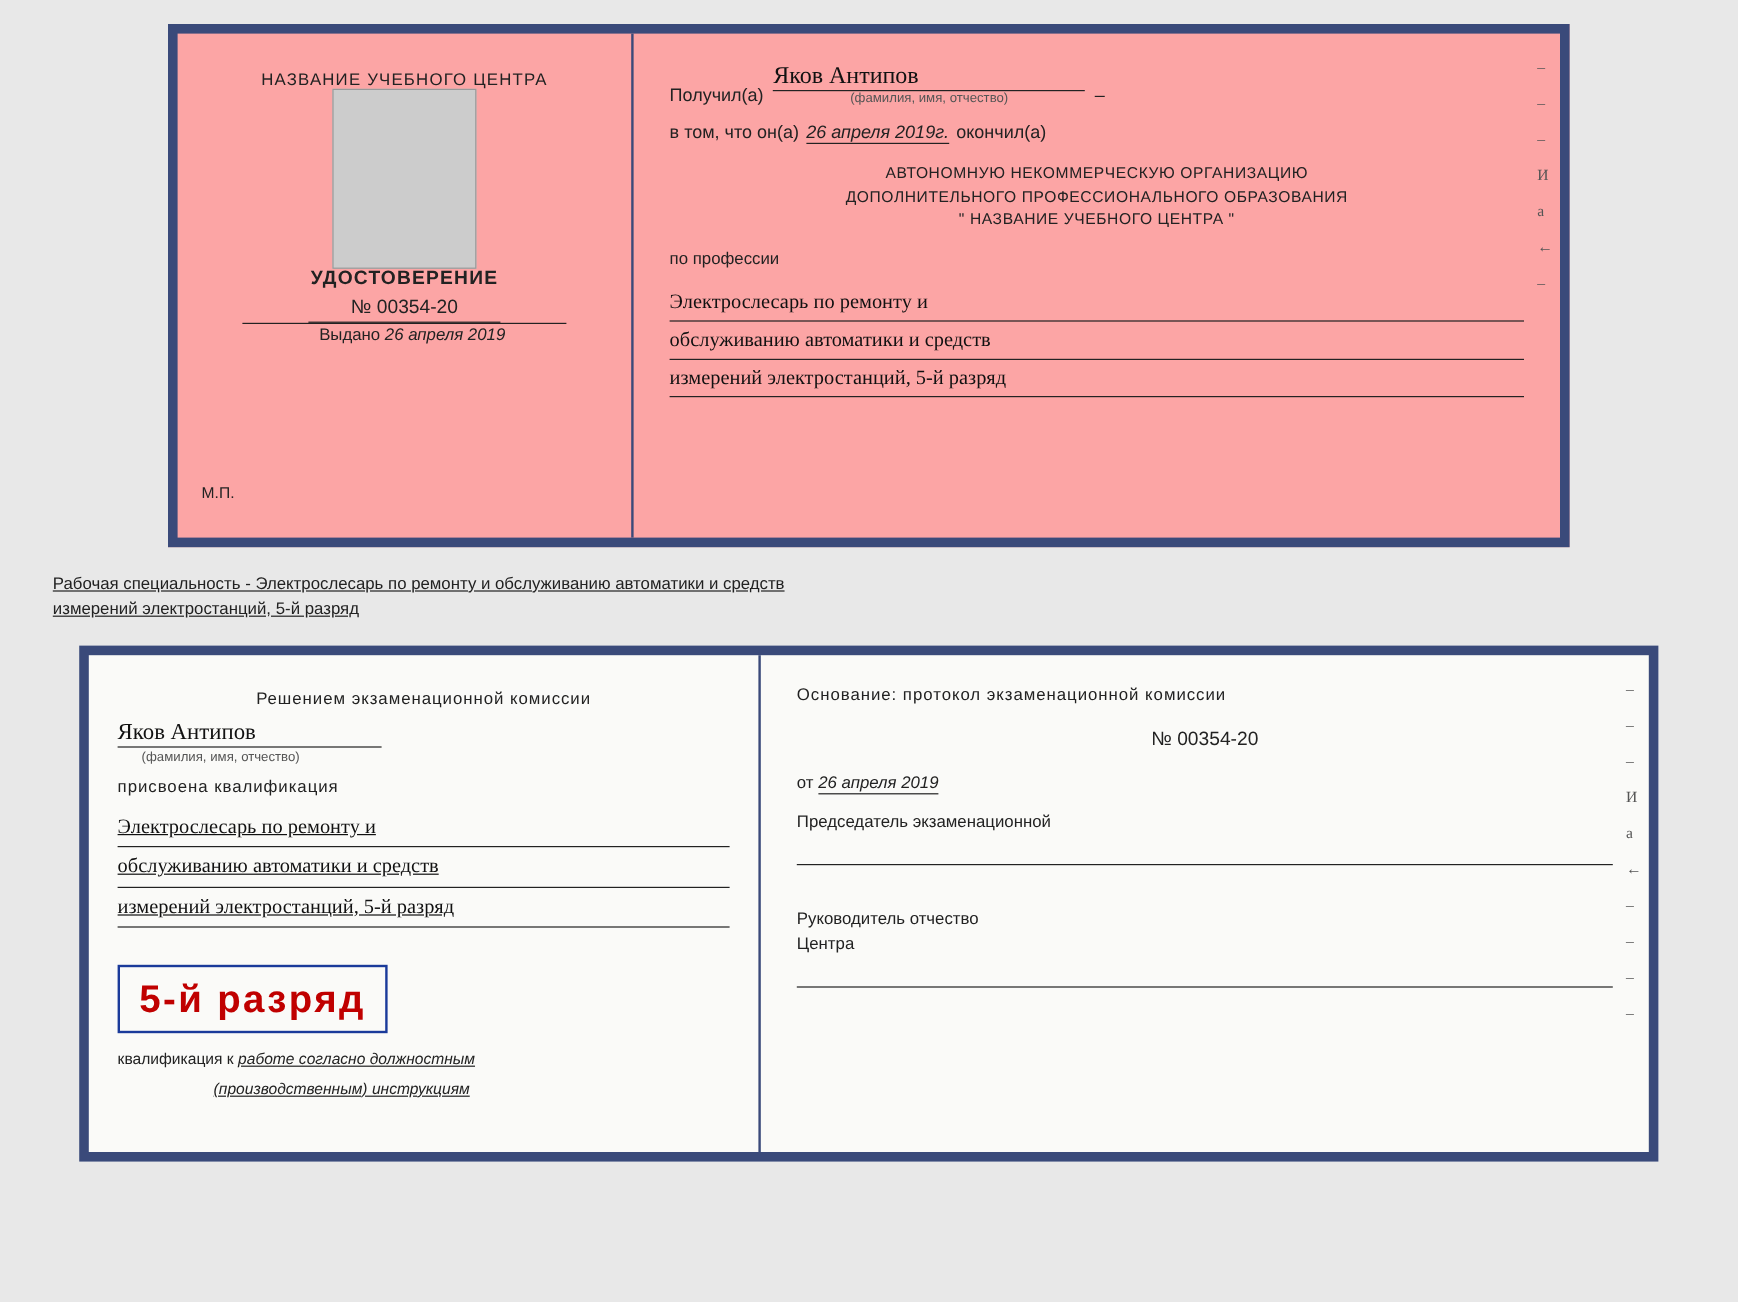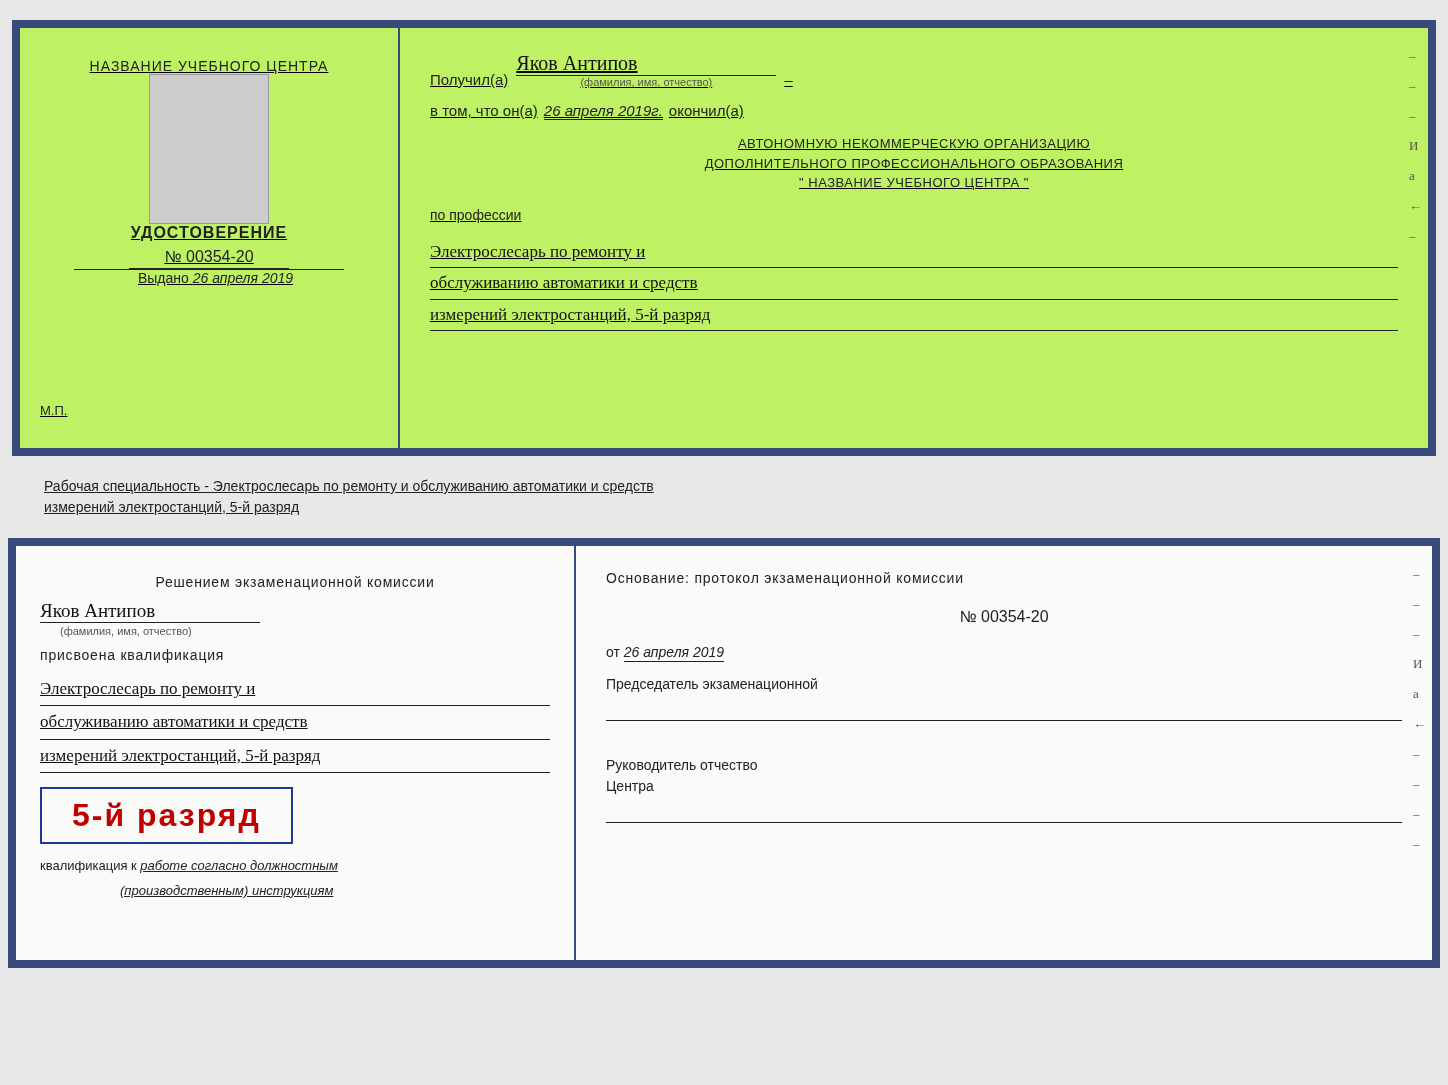--- a/index.html
+++ b/index.html
@@ -17,12 +17,11 @@
 
     
     .diploma-card {
-      width: 1424px;
-      background: #bef264;
+      width: 1168px;
+      background: #fca5a5;
       border: 8px solid #3a4a7a;
       display: flex;
       position: relative;
-      text-decoration: underline;
     }
 
     .diploma-left {

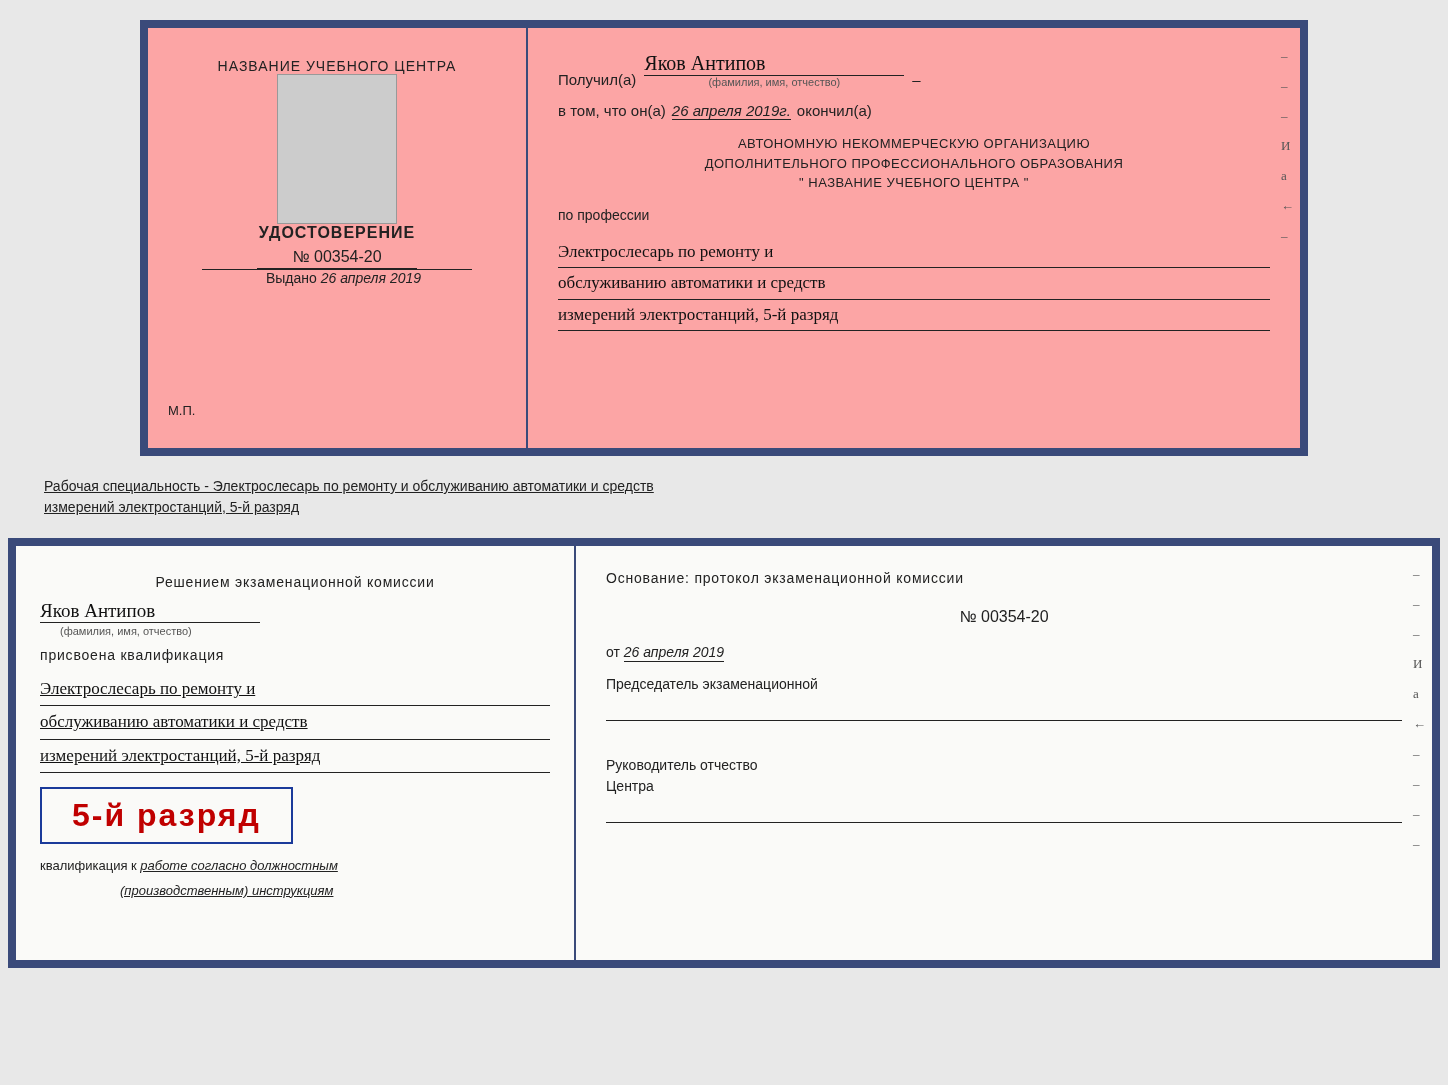--- a/index.html
+++ b/index.html
@@ -195,7 +195,7 @@
 
     
     .qual-card {
-      width: 1432px;
+      width: 1316px;
       background: #fafaf8;
       border: 8px solid #3a4a7a;
       display: flex;

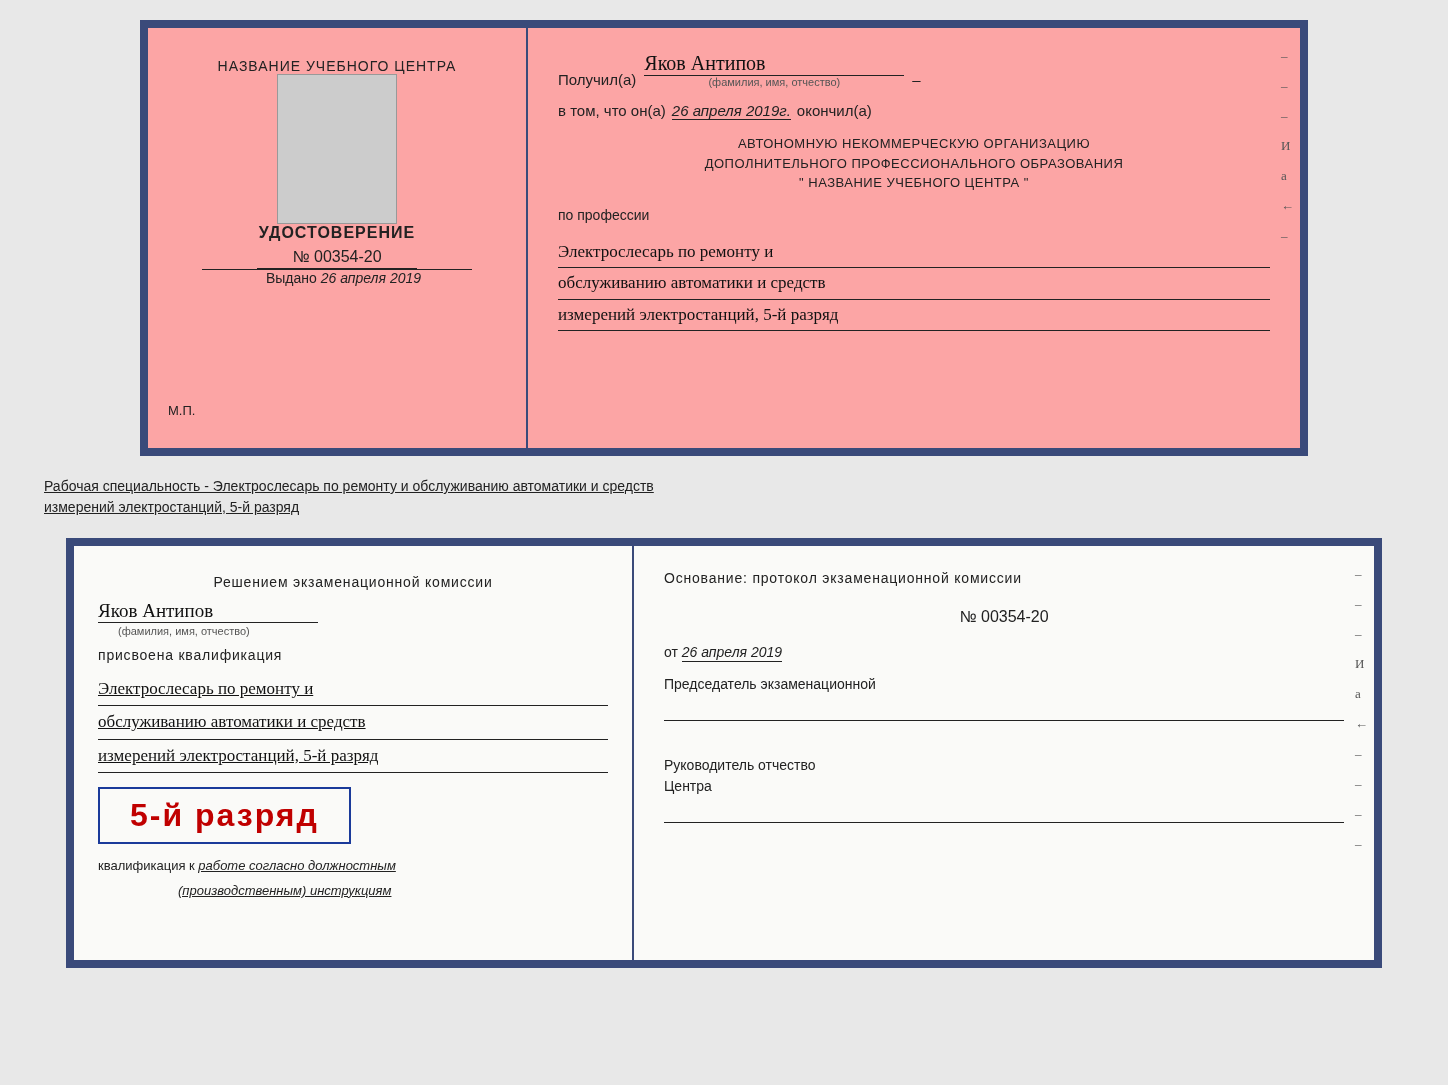--- a/index.html
+++ b/index.html
@@ -264,10 +264,10 @@
 
     .razryad-badge {
       border: 2px solid #1a3a9a;
-      padding: 8px 30px;
+      padding: 8px 16px;
       display: inline-block;
       width: fit-content;
-      margin-top: 4px;
+      margin-top: 21px;
     }
 
     .razryad-text {

